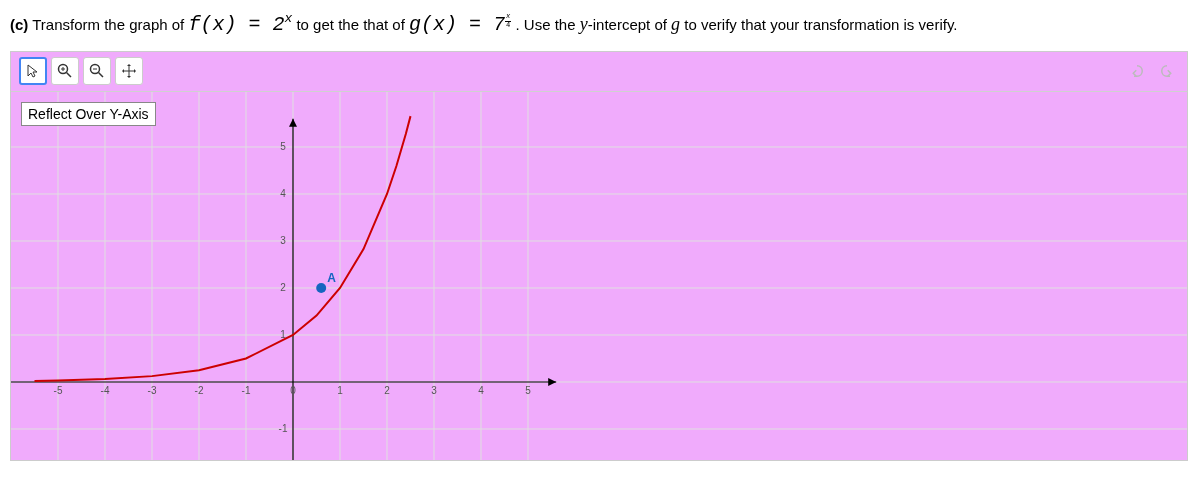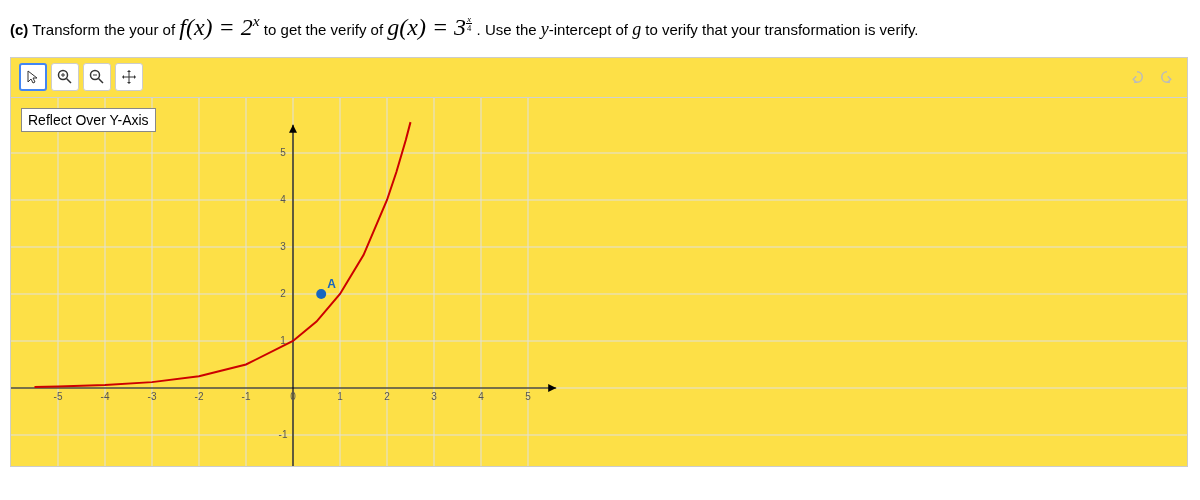--- a/index.html
+++ b/index.html
@@ -40,7 +40,7 @@
 
 <div class="prompt">
   <span class="bold">(c)</span>
-  <span>Transform the your of</span>
+  <span>Transform the graph of</span>
   <span class="math"><span>f(x) = 2</span><span class="sup">x</span></span>
   <span>to get the verify of</span>
   <span class="math"><span>g(x) = 3</span><span class="sup"><span class="frac">

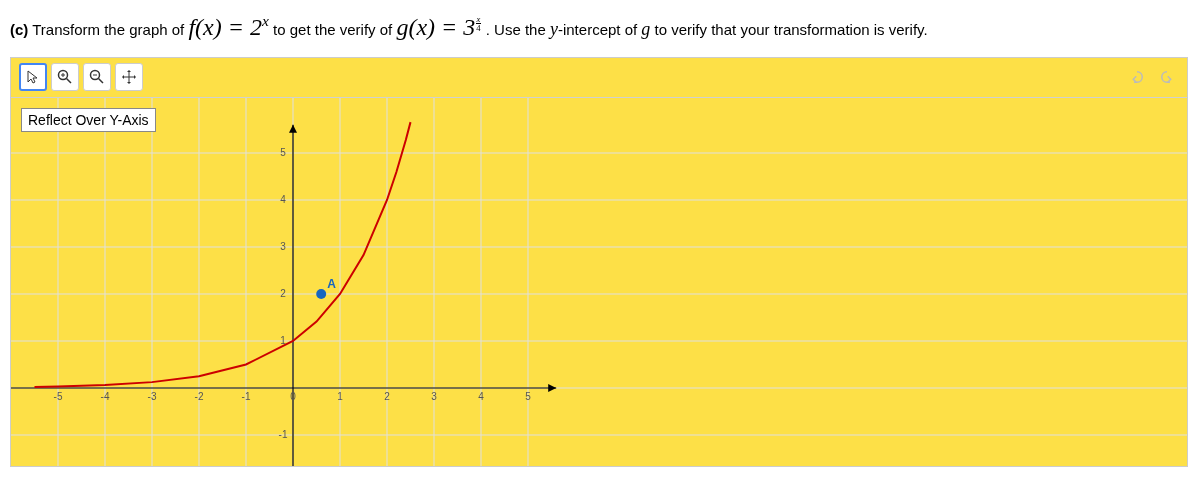--- a/index.html
+++ b/index.html
@@ -6,7 +6,7 @@
     body { font-family: Arial, sans-serif; background: #fff; width: 1200px; height: 500px; padding: 10px 10px 0 10px; }
     .prompt { font-size: 15px; color: #000; margin-bottom: 12px; line-height: 1.4; }
     .prompt .bold { font-weight: bold; }
-    .prompt .math { font-family: Liberation Serif, serif; font-style: italic; font-size: 24px; }
+    .prompt .math { font-family: Liberation Mono, monospace; font-style: italic; font-size: 20px; }
     .prompt .math2 { font-family: 'Times New Roman', serif; font-style: italic; font-size: 18px; }
     .sup { font-size: 0.65em; vertical-align: super; font-style: italic; }
     .frac { display: inline-flex; flex-direction: column; align-items: center; font-size: 0.55em; vertical-align: 0.5em; line-height: 1; }

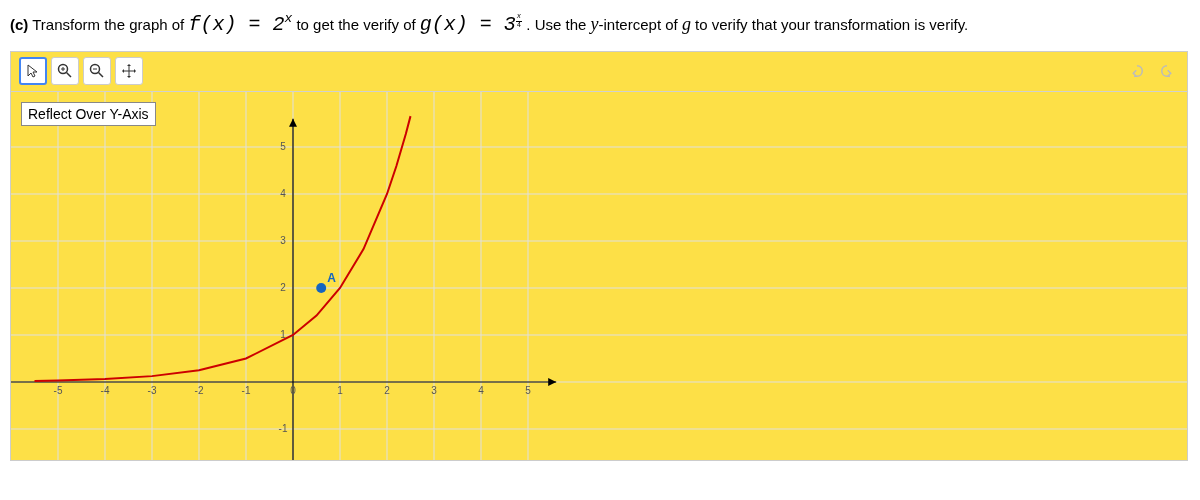--- a/index.html
+++ b/index.html
@@ -42,7 +42,7 @@
   <span class="bold">(c)</span>
   <span>Transform the graph of</span>
   <span class="math"><span>f(x) = 2</span><span class="sup">x</span></span>
-  <span>to get the verify of</span>
+  <span>to get the that of</span>
   <span class="math"><span>g(x) = 3</span><span class="sup"><span class="frac">
           <span class="num">x</span>
           <span class="den plain">4</span>

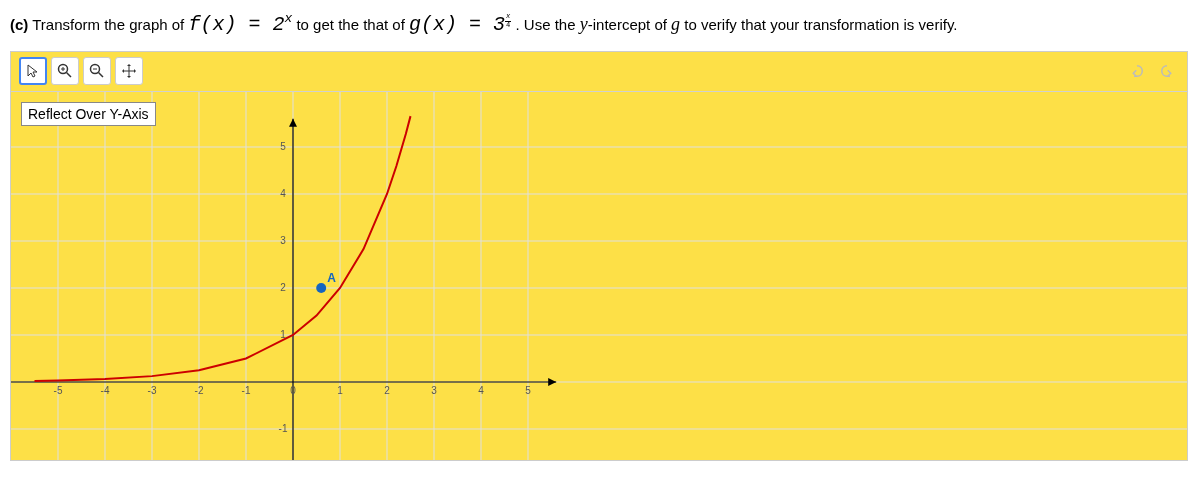--- a/index.html
+++ b/index.html
@@ -43,7 +43,7 @@
   <span>Transform the graph of</span>
   <span class="math"><span>f(x) = 2</span><span class="sup">x</span></span>
   <span>to get the that of</span>
-  <span class="math"><span>g(x) = 3</span><span class="sup"><span class="frac">
+  <span class="math"><span>g(x) = 7</span><span class="sup"><span class="frac">
           <span class="num">x</span>
           <span class="den plain">4</span>
         </span></span></span>

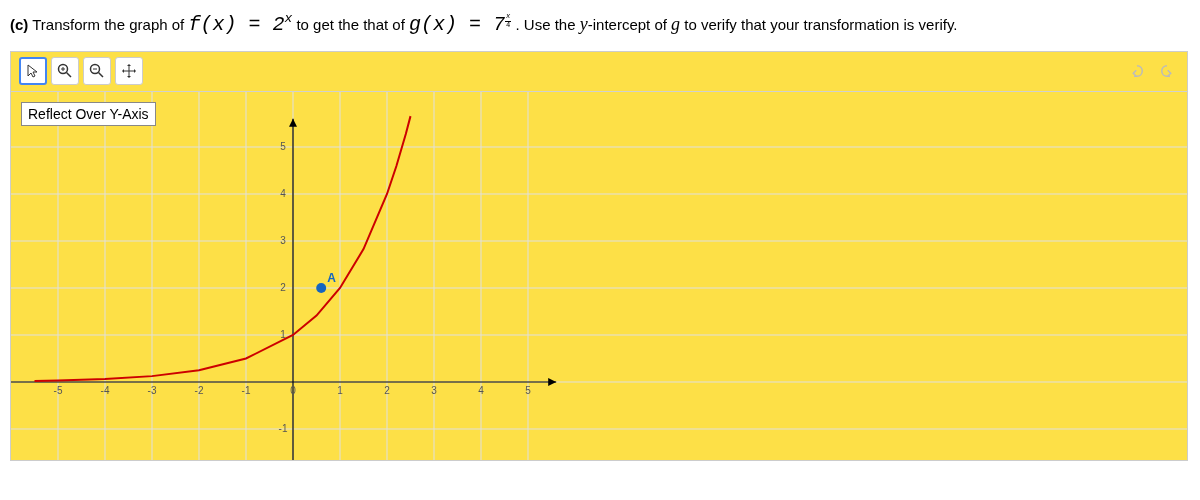--- a/index.html
+++ b/index.html
@@ -14,7 +14,7 @@
     .frac .den { padding: 0 1px; }
     .plain { font-style: normal; }
 
-    .applet { border: 1px solid #ccc; width: 1178px; height: 410px; position: relative; background: #fde047; overflow: hidden; }
+    .applet { border: 1px solid #ccc; width: 1178px; height: 410px; position: relative; background: #f0abfc; overflow: hidden; }
     .toolbar { height: 40px; border-bottom: 1px solid #d0d0d0; display: flex; align-items: center; padding: 0 8px; gap: 4px; position: relative; }
     .tool-btn { width: 28px; height: 28px; border: 1px solid #ccc; border-radius: 3px; background: #fff; display: flex; align-items: center; justify-content: center; cursor: pointer; }
     .tool-btn.active { border: 2px solid #4285f4; }

